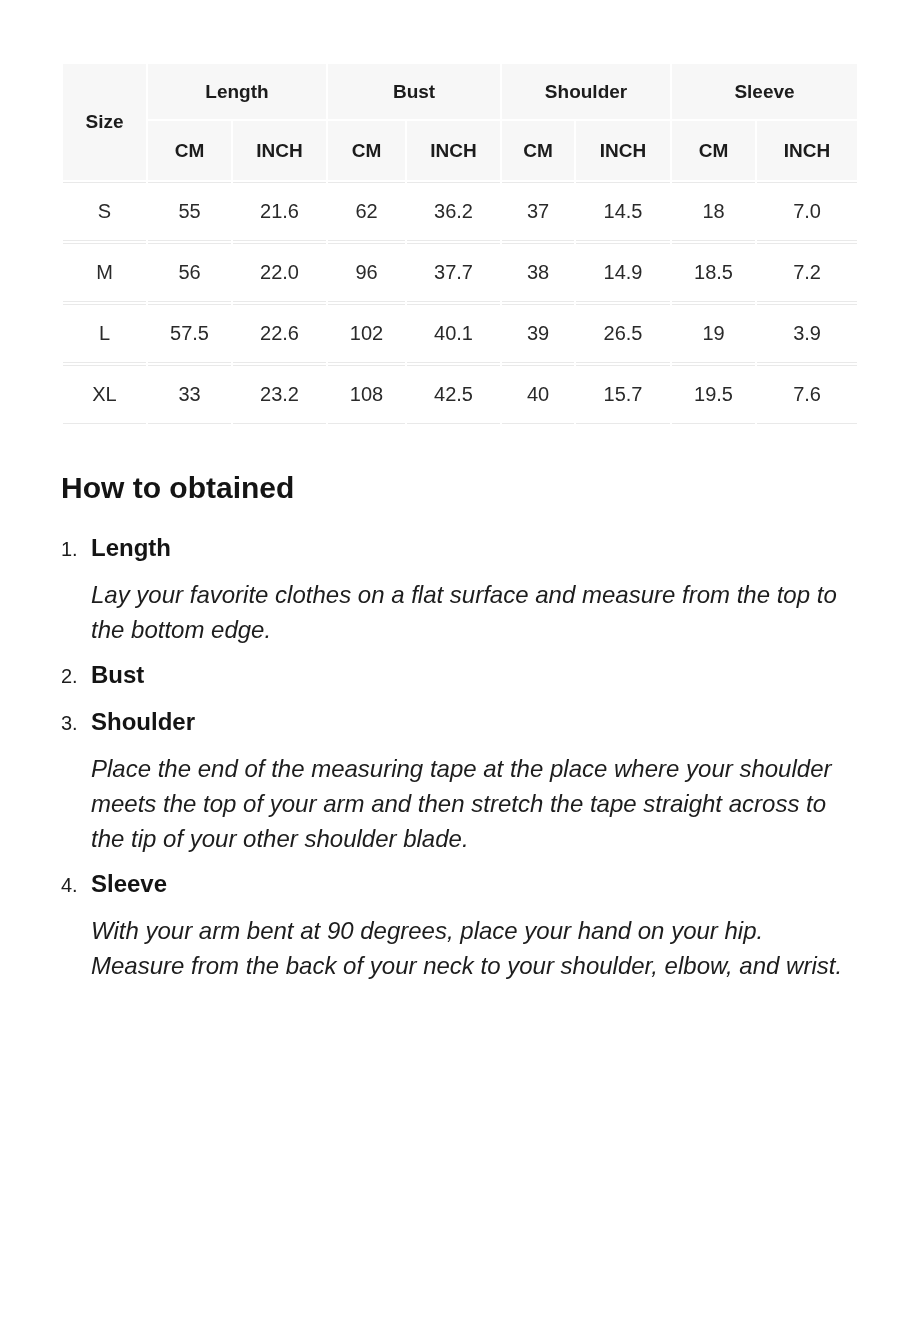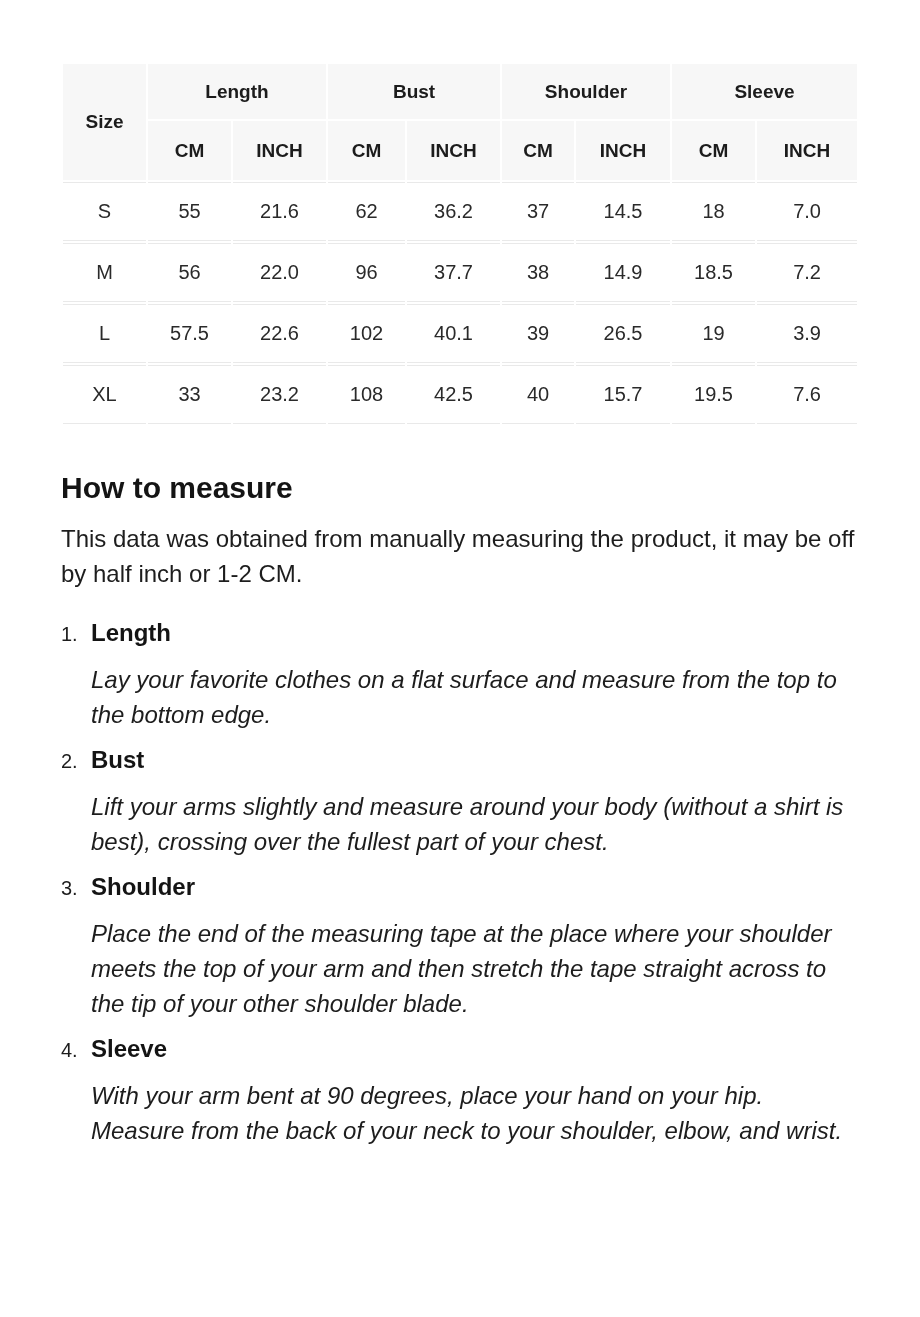--- a/index.html
+++ b/index.html
@@ -172,7 +172,7 @@
     </tbody>
   </table>
 
-  <h2 class="htm-title">How to measure</h2>
+  <h2 class="htm-title">How to obtained</h2>
 
   <p class="htm-intro">This data was obtained from manually measuring the product, it may be off by half inch or 1-2 CM.</p>
 

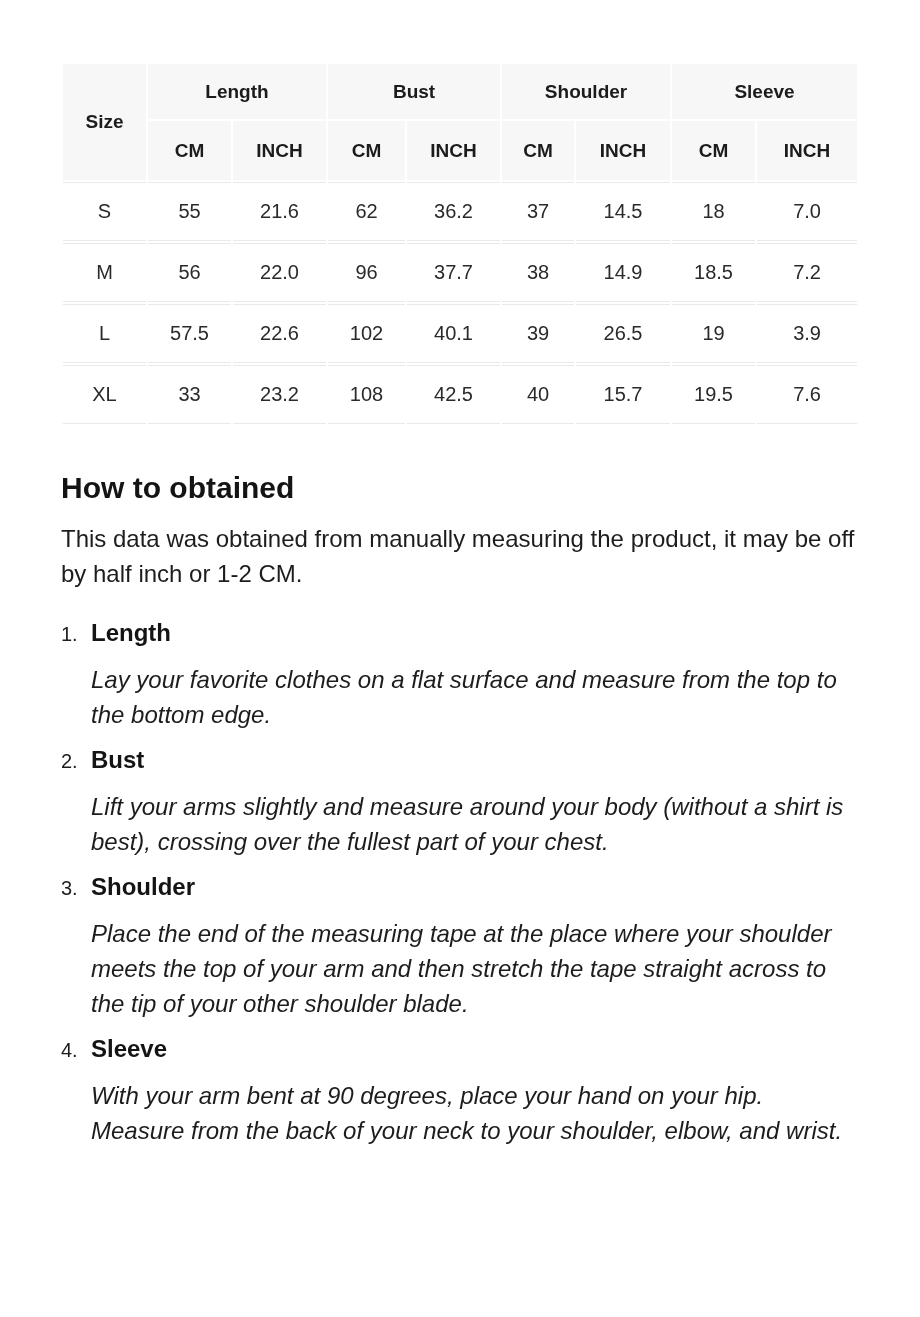--- a/index.html
+++ b/index.html
@@ -174,7 +174,6 @@
 
   <h2 class="htm-title">How to obtained</h2>
 
-  <p class="htm-intro">This data was obtained from manually measuring the product, it may be off by half inch or 1-2 CM.</p>
 
   <div class="measure-list">
 

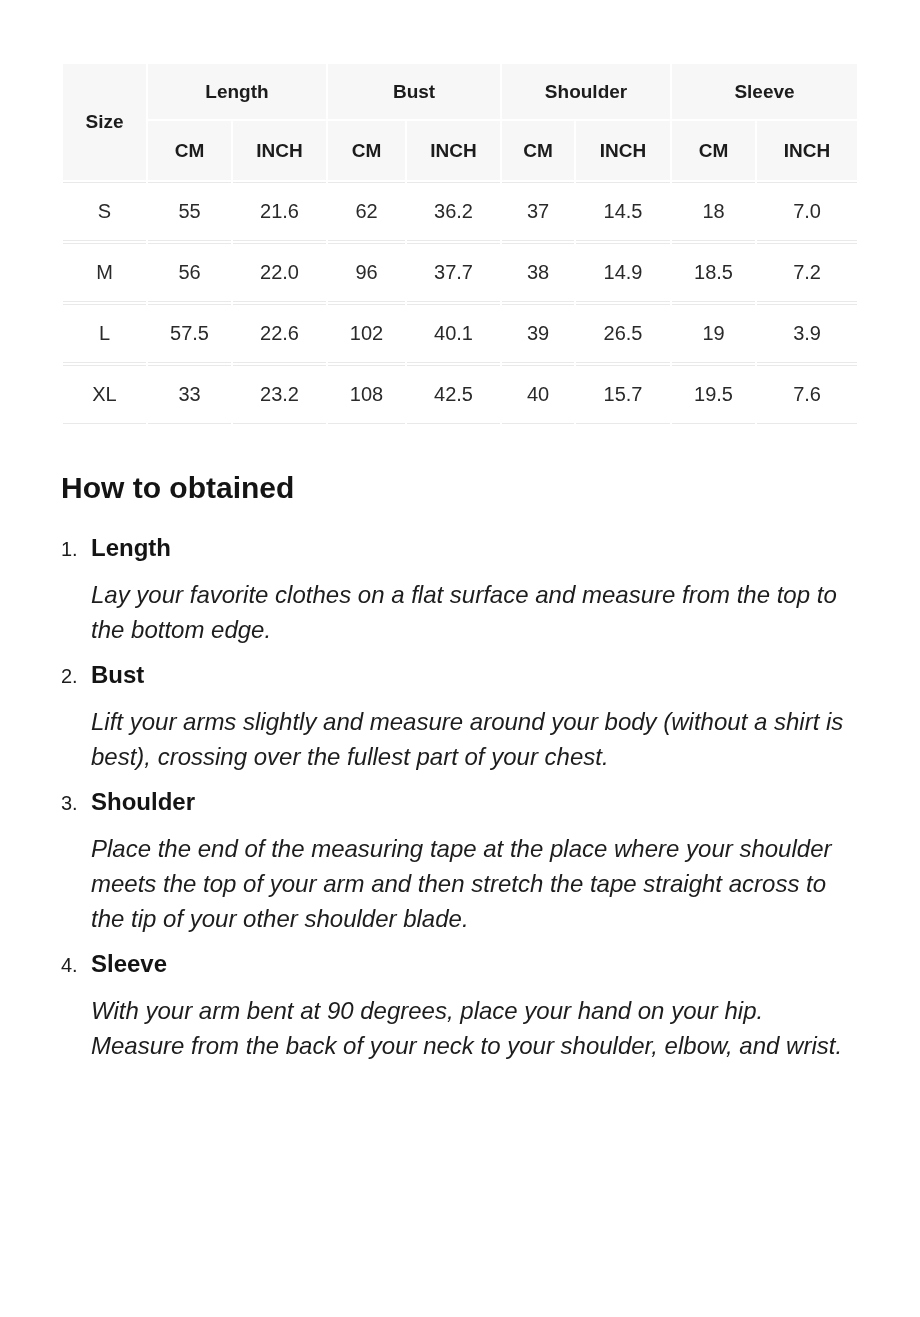--- a/index.html
+++ b/index.html
@@ -190,7 +190,6 @@
         <span class="mi-num">2.</span>
         <span class="mi-title">Bust</span>
       </div>
-      <p class="mi-desc">Lift your arms slightly and measure around your body (without a shirt is best), crossing over the fullest part of your chest.</p>
     </div>
 
     <div class="measure-item">

